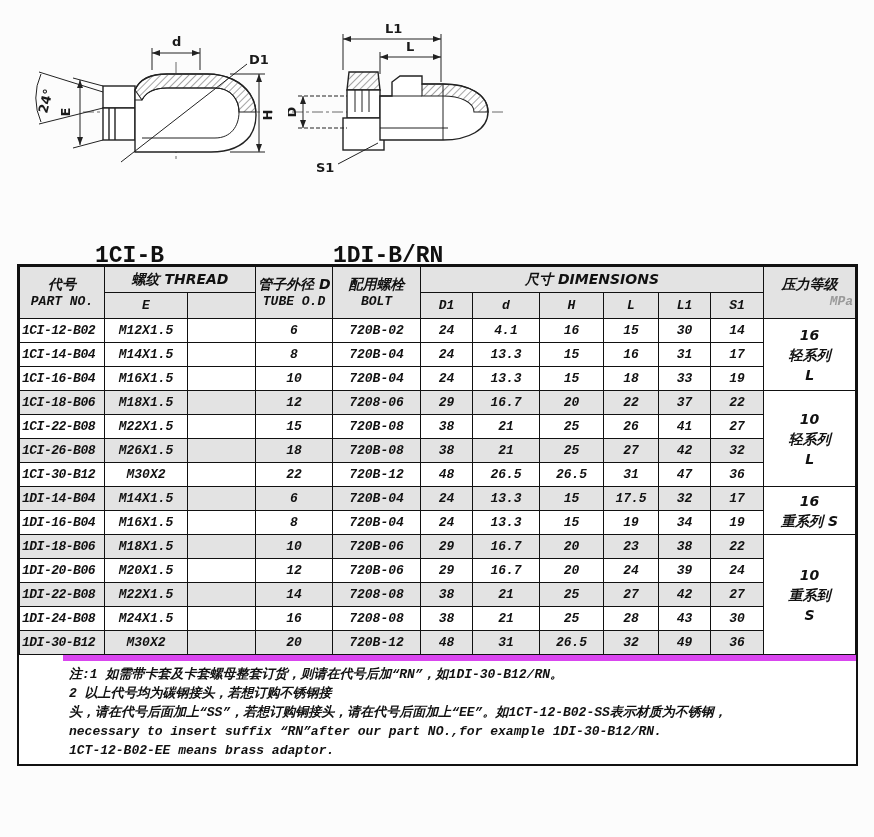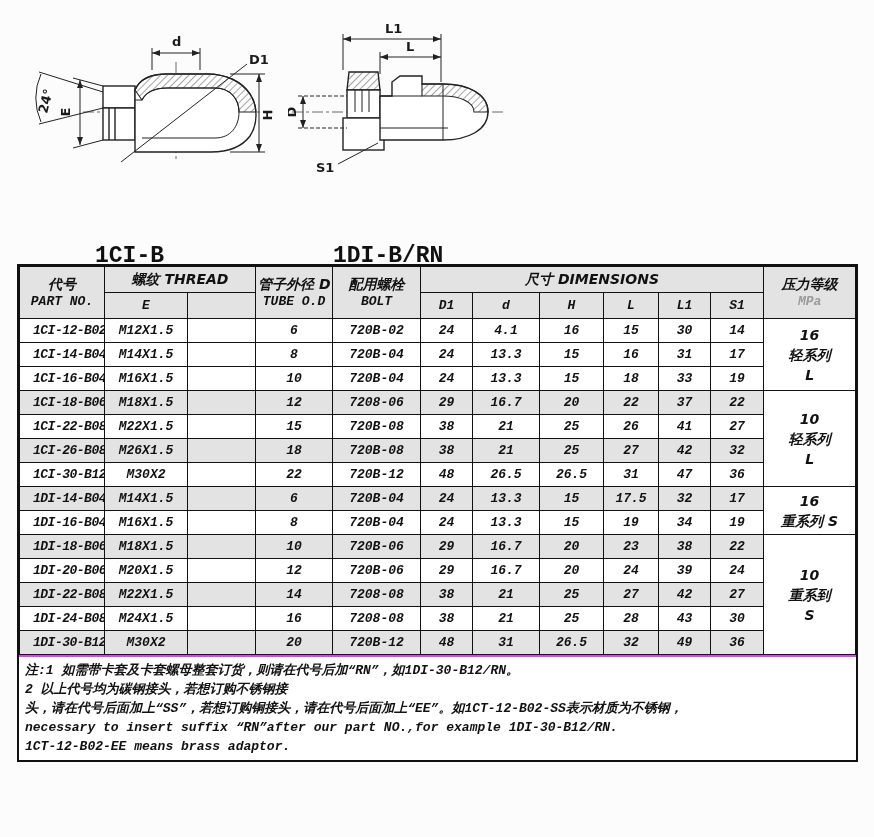--- a/index.html
+++ b/index.html
@@ -47,7 +47,7 @@
   thead th{background:#e3e3e3;height:25px;}
   thead .cn{font-family:"DejaVu Sans","Liberation Sans",sans-serif;font-size:14px;}
   thead .sub{font-family:"Liberation Mono","DejaVu Sans Mono",monospace;font-size:13px;}
-  .unit-gray{color:#9a9a9a;font-size:12px;}
+  .unit-gray{color:#9a9a9a;font-size:12px;text-align:right;}
   tbody td{height:23px;background:#fff;}
   tbody tr.shaded td{background:#e3e3e3;}
   tbody td.part{text-align:left;padding-left:13px;letter-spacing:-0.5px;}

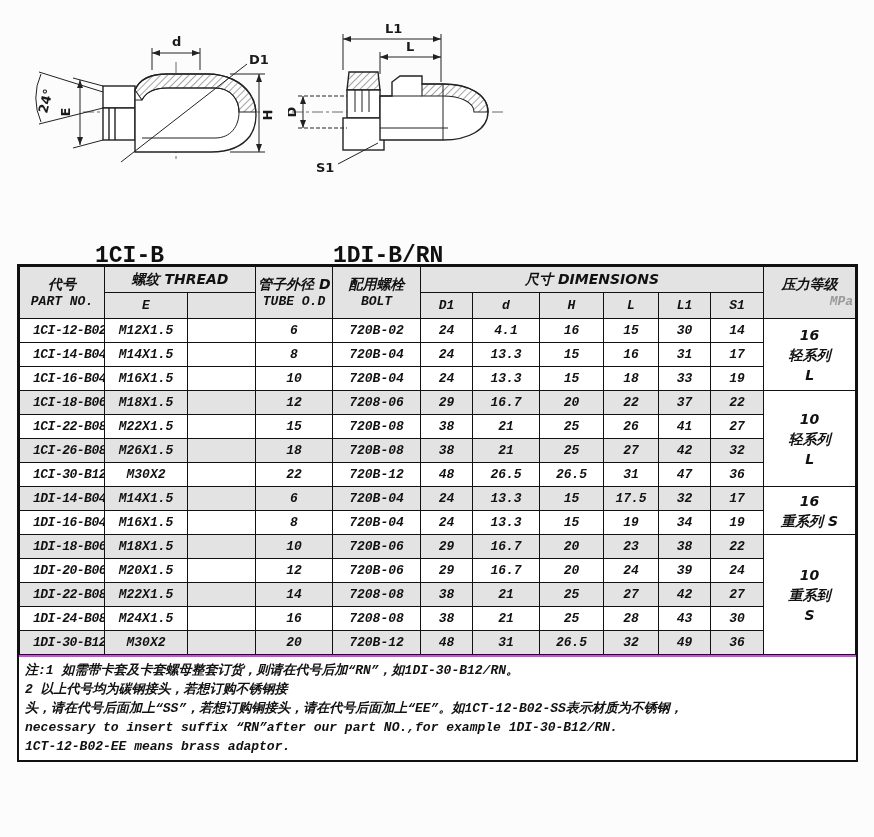--- a/index.html
+++ b/index.html
@@ -50,7 +50,7 @@
   .unit-gray{color:#9a9a9a;font-size:12px;text-align:right;}
   tbody td{height:23px;background:#fff;}
   tbody tr.shaded td{background:#e3e3e3;}
-  tbody td.part{text-align:left;padding-left:13px;letter-spacing:-0.5px;}
+  tbody td.part{text-align:left;padding-left:2px;letter-spacing:-0.5px;}
   td.pressure{
     background:#fff !important;
     font-family:"DejaVu Sans","Liberation Sans",sans-serif;

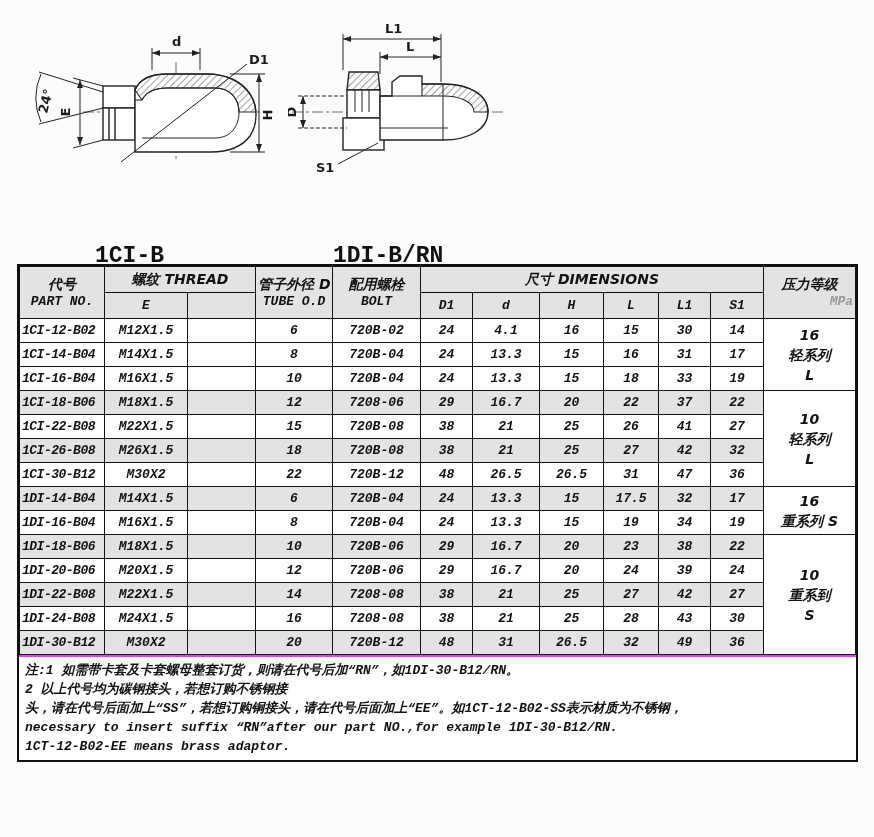--- a/index.html
+++ b/index.html
@@ -60,9 +60,10 @@
 
   
   .notes{
-    border-top:2px solid #d946ef;
+    border-top:6px solid #d946ef;
     padding:4px 5px 4px 6px;
     background:#fff;
+    margin-left:44px;
   }
   .notes div{
     font-family:"Liberation Mono","DejaVu Sans Mono",monospace;

